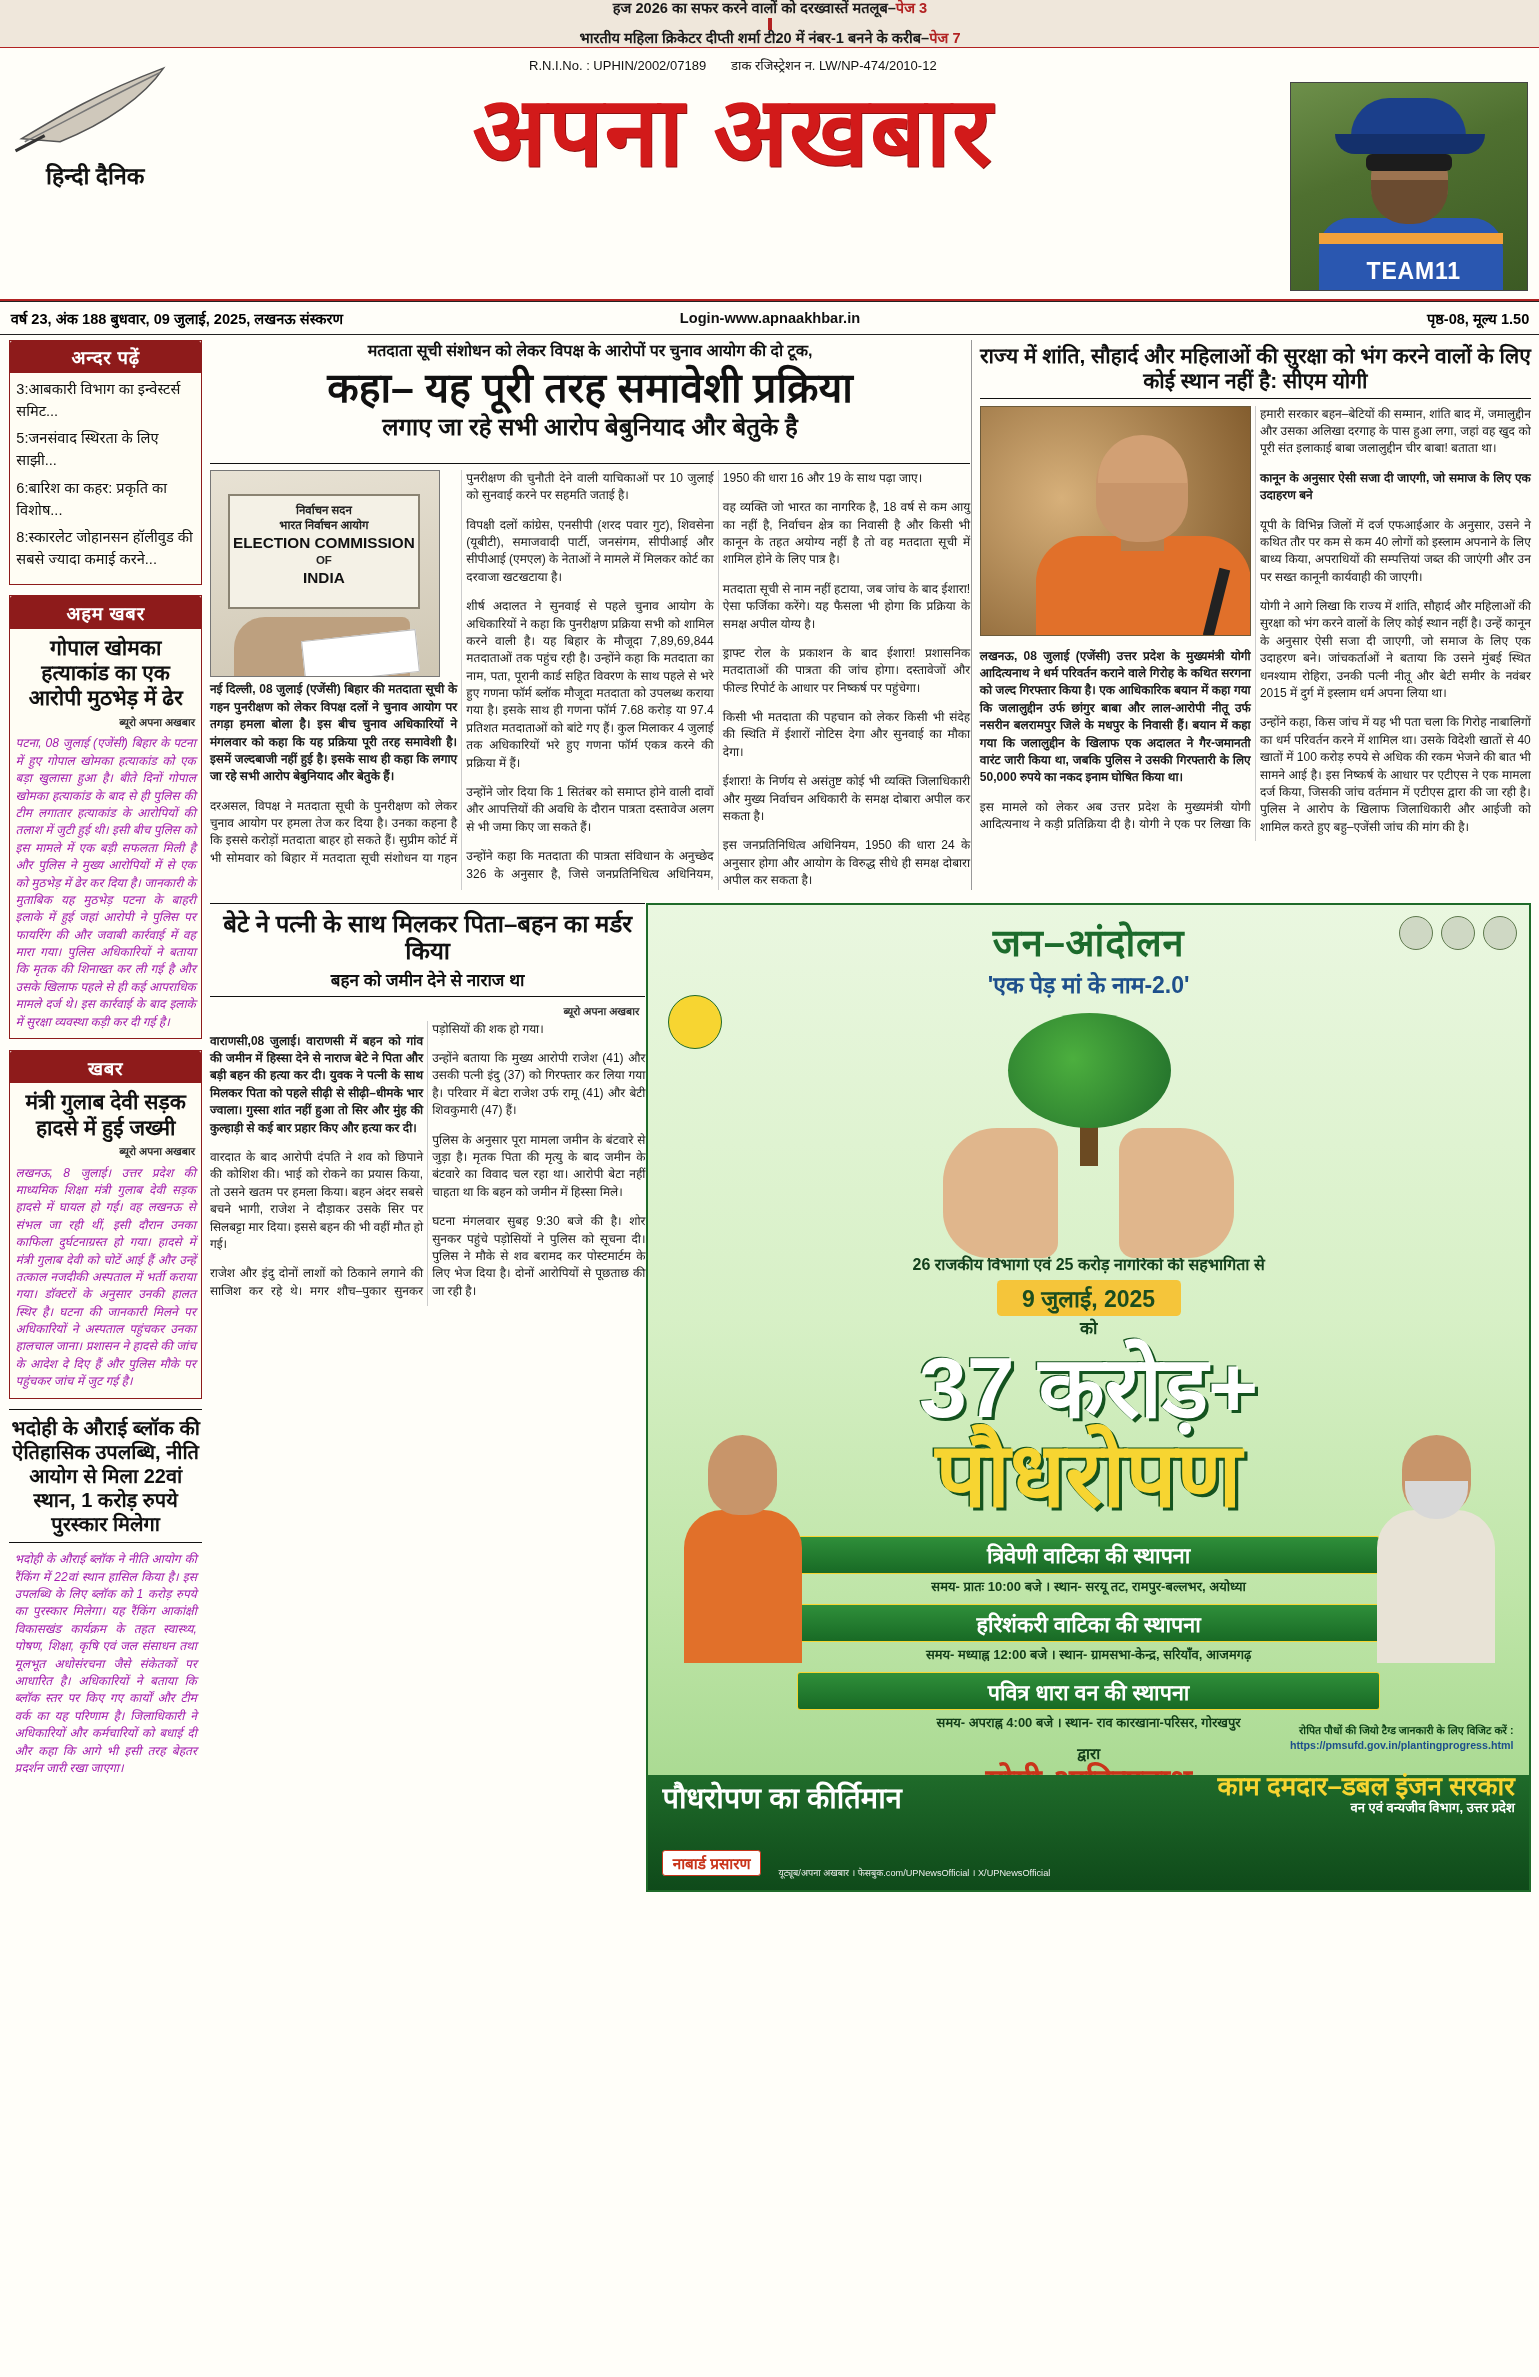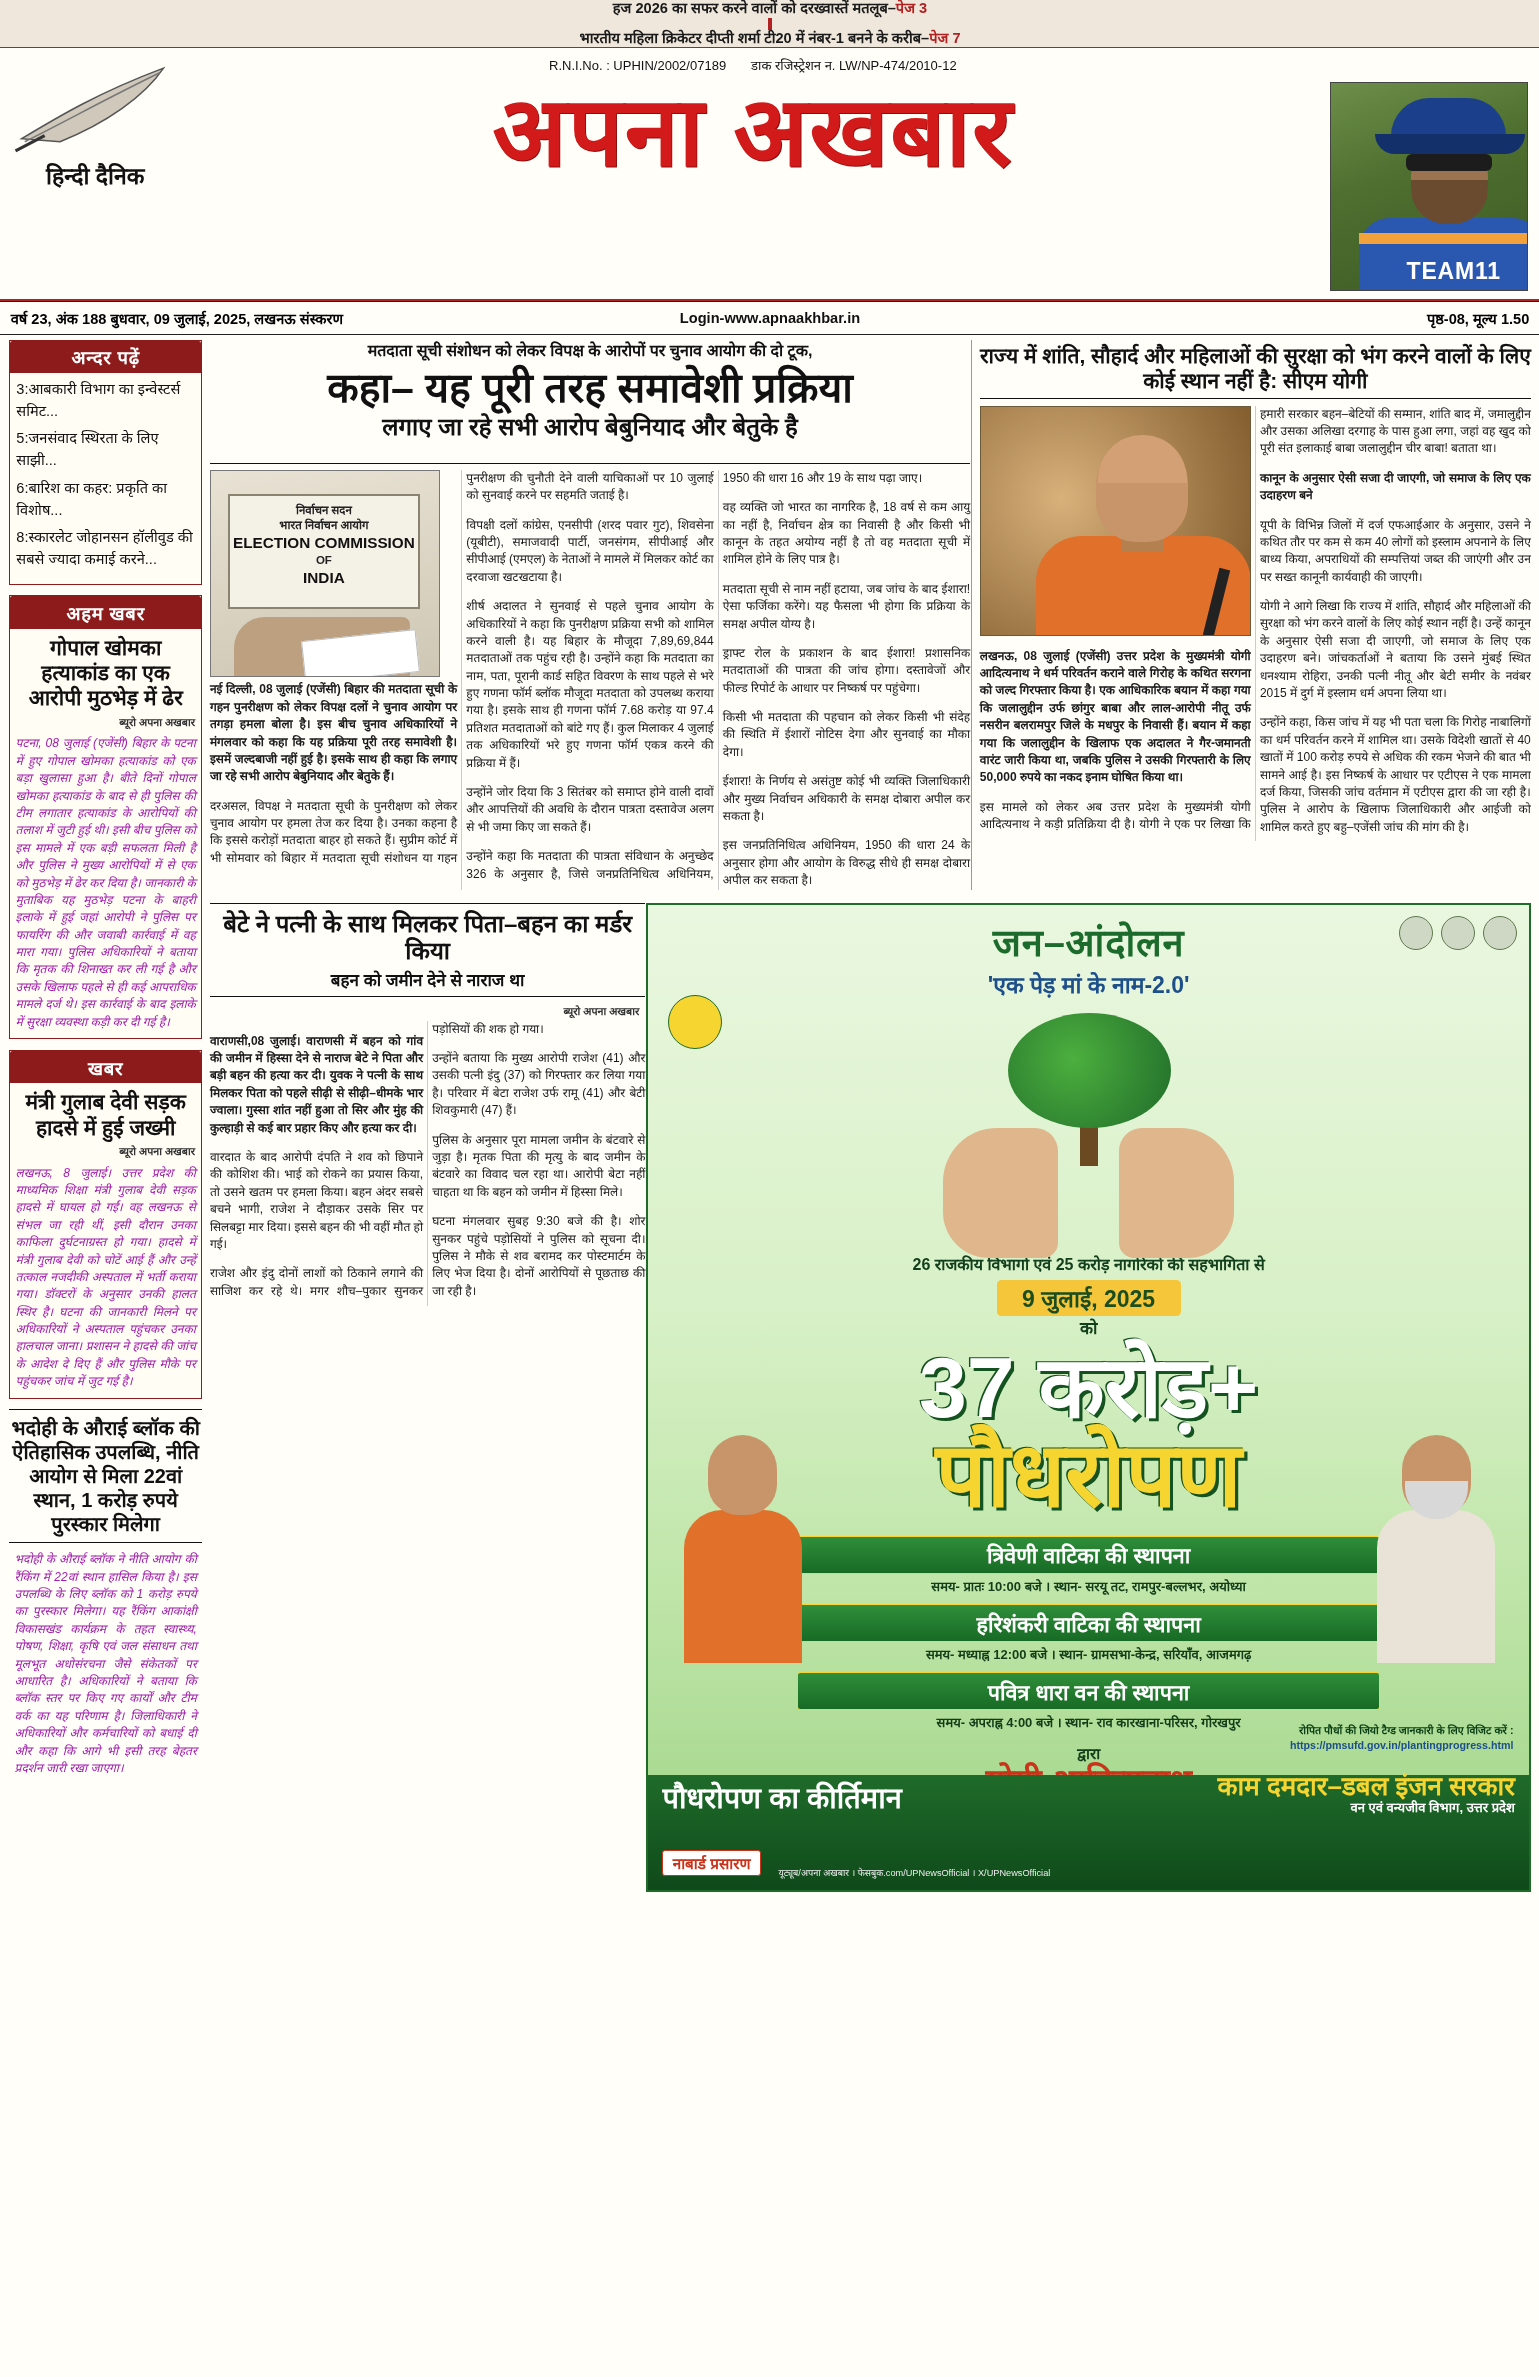--- a/index.html
+++ b/index.html
@@ -85,7 +85,7 @@
     text-shadow: 0.8px 0.8px 0 #8c0f0f;
   }
   .mh-photo {
-    width: 198px;
+    width: 238px;
     margin: 34px 12.3px 7.7px 0;
     border: 1.5px solid #444;
     position: relative;

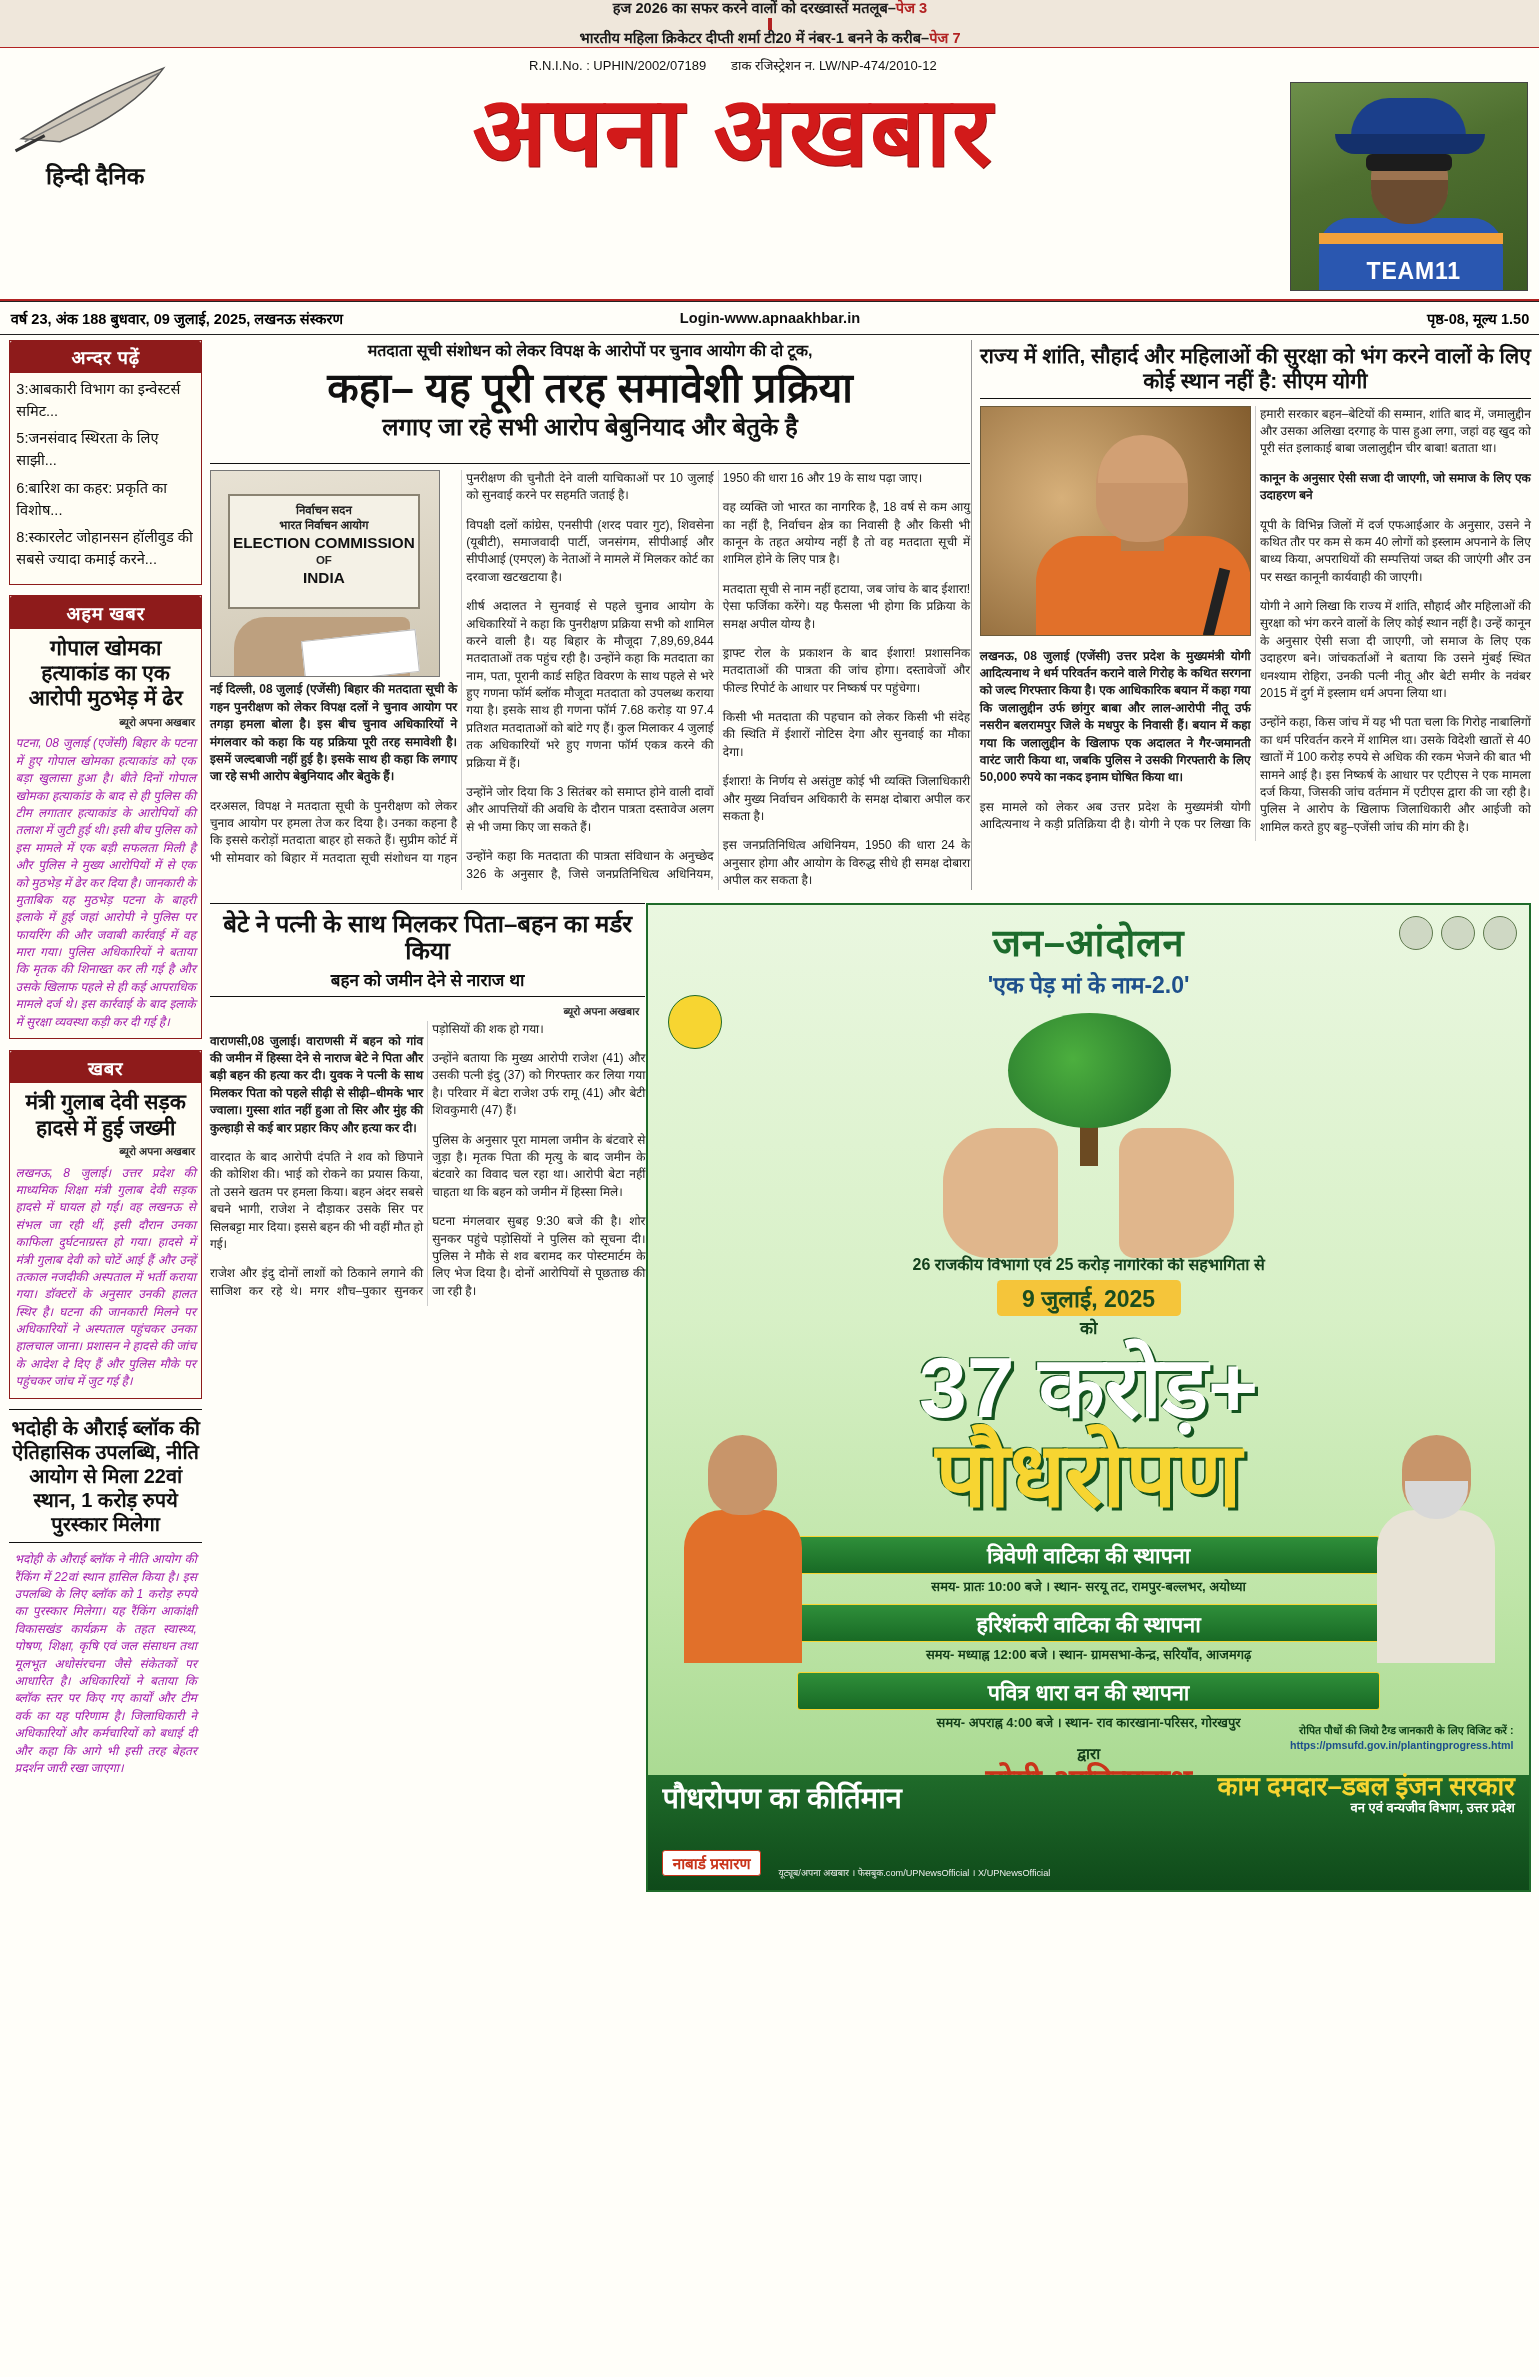--- a/index.html
+++ b/index.html
@@ -559,7 +559,7 @@
             <p>दरअसल, विपक्ष ने मतदाता सूची के पुनरीक्षण को लेकर चुनाव आयोग पर हमला तेज कर दिया है। उनका कहना है कि इससे करोड़ों मतदाता बाहर हो सकते हैं। सुप्रीम कोर्ट में भी सोमवार को बिहार में मतदाता सूची संशोधन या गहन पुनरीक्षण की चुनौती देने वाली याचिकाओं पर 10 जुलाई को सुनवाई करने पर सहमति जताई है।</p>
             <p>विपक्षी दलों कांग्रेस, एनसीपी (शरद पवार गुट), शिवसेना (यूबीटी), समाजवादी पार्टी, जनसंगम, सीपीआई और सीपीआई (एमएल) के नेताओं ने मामले में मिलकर कोर्ट का दरवाजा खटखटाया है।</p>
             <p>शीर्ष अदालत ने सुनवाई से पहले चुनाव आयोग के अधिकारियों ने कहा कि पुनरीक्षण प्रक्रिया सभी को शामिल करने वाली है। यह बिहार के मौजूदा 7,89,69,844 मतदाताओं तक पहुंच रही है। उन्होंने कहा कि मतदाता का नाम, पता, पूरानी कार्ड सहित विवरण के साथ पहले से भरे हुए गणना फॉर्म ब्लॉक मौजूदा मतदाता को उपलब्ध कराया गया है। इसके साथ ही गणना फॉर्म 7.68 करोड़ या 97.4 प्रतिशत मतदाताओं को बांटे गए हैं। कुल मिलाकर 4 जुलाई तक अधिकारियों भरे हुए गणना फॉर्म एकत्र करने की प्रक्रिया में हैं।</p>
-            <p>उन्होंने जोर दिया कि 3 सितंबर को समाप्त होने वाली दावों और आपत्तियों की अवधि के दौरान पात्रता दस्तावेज अलग से भी जमा किए जा सकते हैं।</p>
+            <p>उन्होंने जोर दिया कि 1 सितंबर को समाप्त होने वाली दावों और आपत्तियों की अवधि के दौरान पात्रता दस्तावेज अलग से भी जमा किए जा सकते हैं।</p>
             <p>उन्होंने कहा कि मतदाता की पात्रता संविधान के अनुच्छेद 326 के अनुसार है, जिसे जनप्रतिनिधित्व अधिनियम, 1950 की धारा 16 और 19 के साथ पढ़ा जाए।</p>
             <p>वह व्यक्ति जो भारत का नागरिक है, 18 वर्ष से कम आयु का नहीं है, निर्वाचन क्षेत्र का निवासी है और किसी भी कानून के तहत अयोग्य नहीं है तो वह मतदाता सूची में शामिल होने के लिए पात्र है।</p>
             <p>मतदाता सूची से नाम नहीं हटाया, जब जांच के बाद ईशारा! ऐसा फर्जिका करेंगे। यह फैसला भी होगा कि प्रक्रिया के समक्ष अपील योग्य है।</p>

